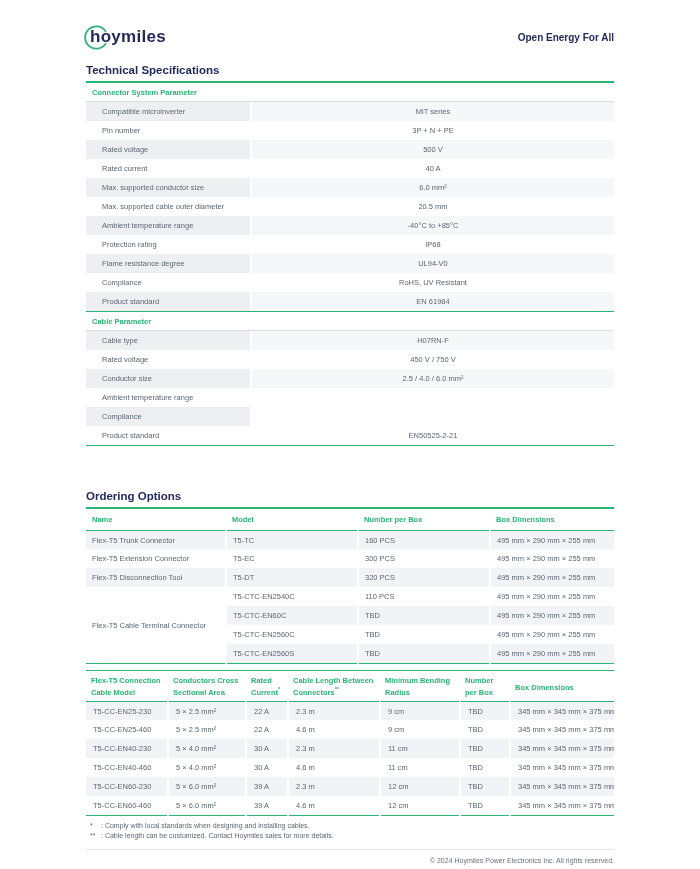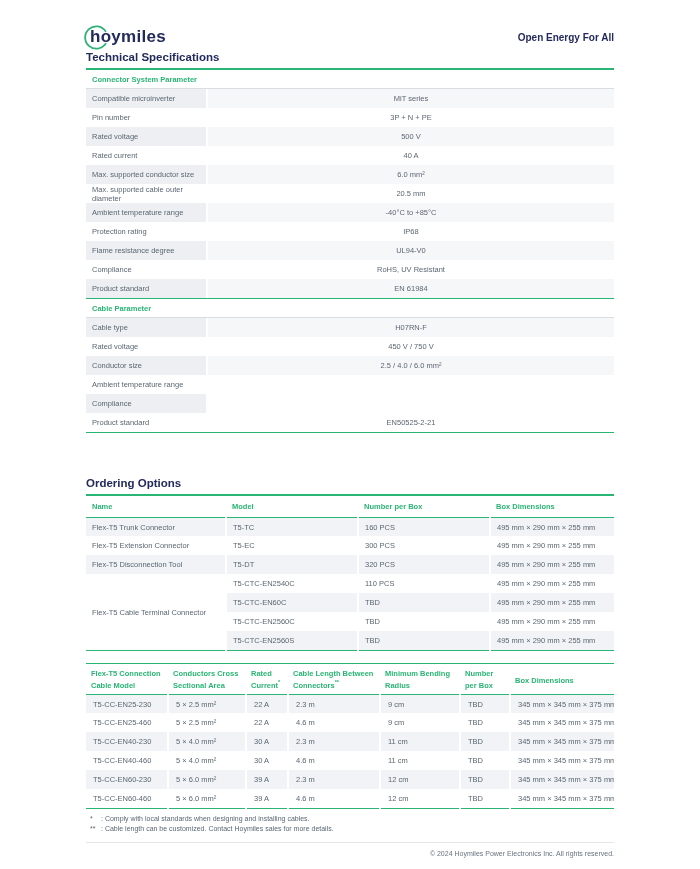--- a/index.html
+++ b/index.html
@@ -28,7 +28,7 @@
   .tagline{font-size:10px;font-weight:bold;color:var(--navy);}
 
   
-  .h1{font-size:11.5px;font-weight:bold;color:var(--navy);
+  .h1{margin-top:13px;font-size:11.5px;font-weight:bold;color:var(--navy);
       padding-bottom:5px;border-bottom:2px solid var(--green);}
   .h1.ordering{margin-top:44px;}
 

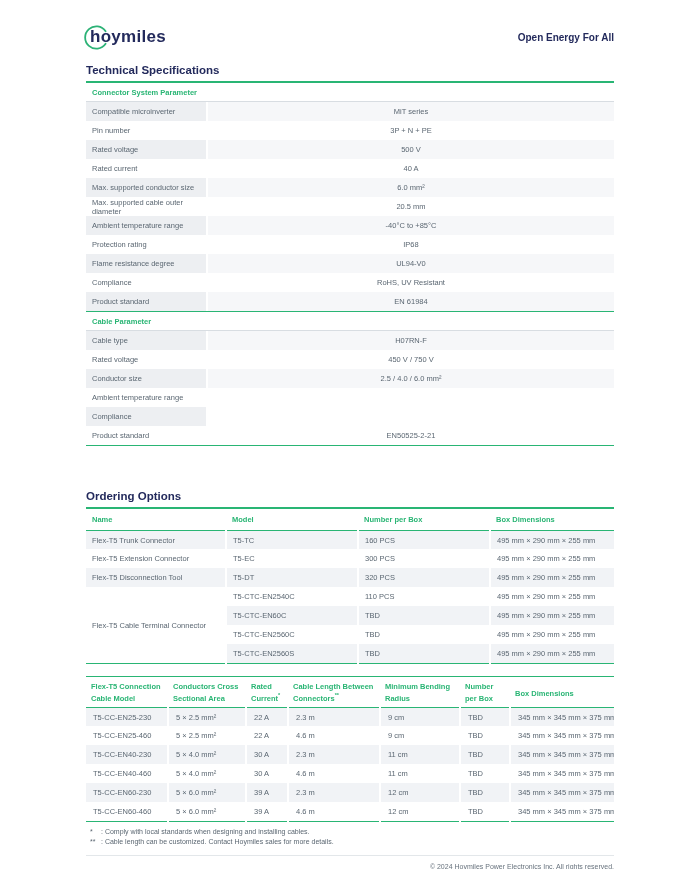--- a/index.html
+++ b/index.html
@@ -37,7 +37,7 @@
   .spec-section-title{font-size:7.5px;font-weight:bold;color:var(--green);
       padding:5px 6px 4px;border-bottom:1px solid var(--divider);}
   .spec-row{display:flex;height:19px;font-size:7.5px;color:var(--body);}
-  .spec-label{width:120px;display:flex;align-items:center;padding-left:6px;}
+  .spec-label{width:164px;display:flex;align-items:center;padding-left:16px;}
   .spec-value{flex:1;margin-left:2px;display:flex;align-items:center;justify-content:center;text-align:center;}
   .spec-row.striped .spec-label{background:var(--stripe-label);}
   .spec-row.striped .spec-value{background:var(--stripe-value);}

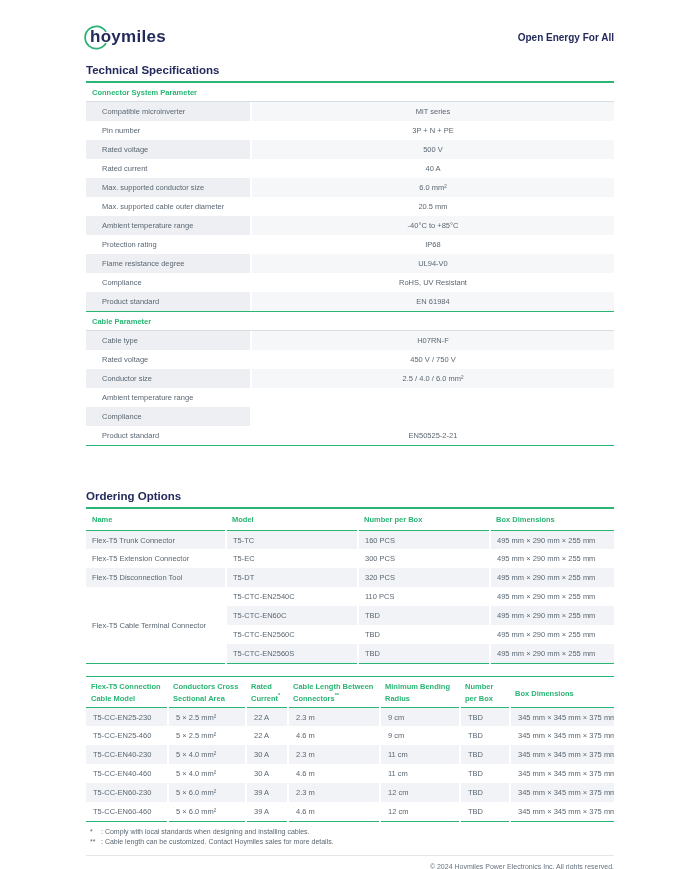--- a/index.html
+++ b/index.html
@@ -52,7 +52,7 @@
   .otable td.nb{border-left:none;}
   .otable td.shade{background:var(--stripe);}
   .otable sup, .fn-marker sup{font-size:5.5px;}
-  #ordering-table-2{margin-top:12px;border-top:1px solid var(--green);}
+  #ordering-table-2{margin-top:6px;border-top:1px solid var(--green);}
   #ordering-table-2 th{padding:5px 5px 4px;}
   #ordering-table-2 td{padding:0 7px;}
 

